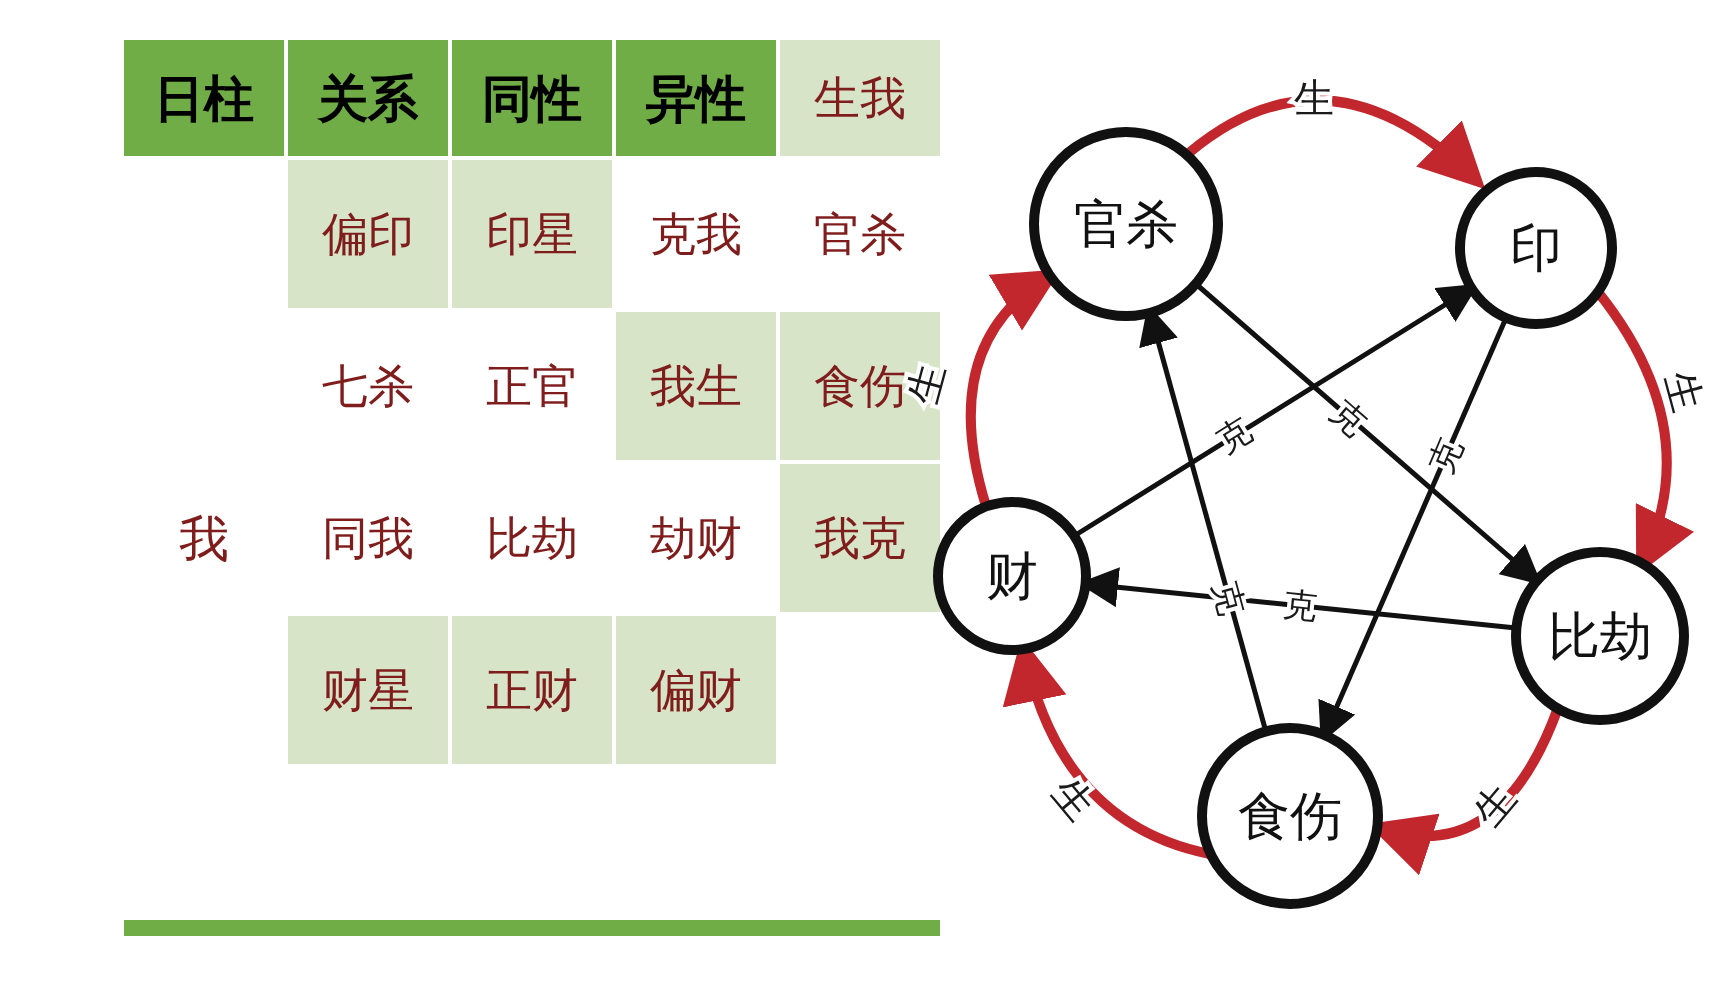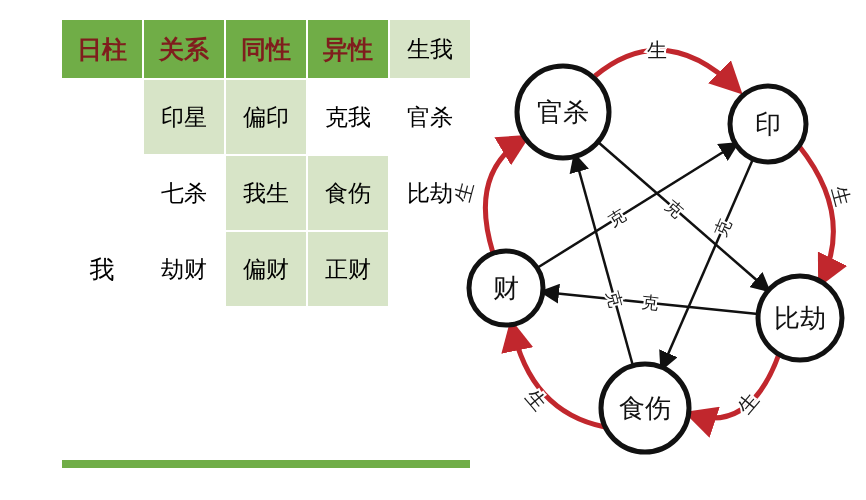--- a/index.html
+++ b/index.html
@@ -19,7 +19,7 @@
     gap:2px;
   }
   .tg-table .th{
-    background:#70ad47;color:#7f1d1d;font-weight:bold;font-size:25px;
+    background:#70ad47;color:#000000;font-weight:bold;font-size:25px;
     display:flex;align-items:center;justify-content:center;
   }
   .tg-table .c{

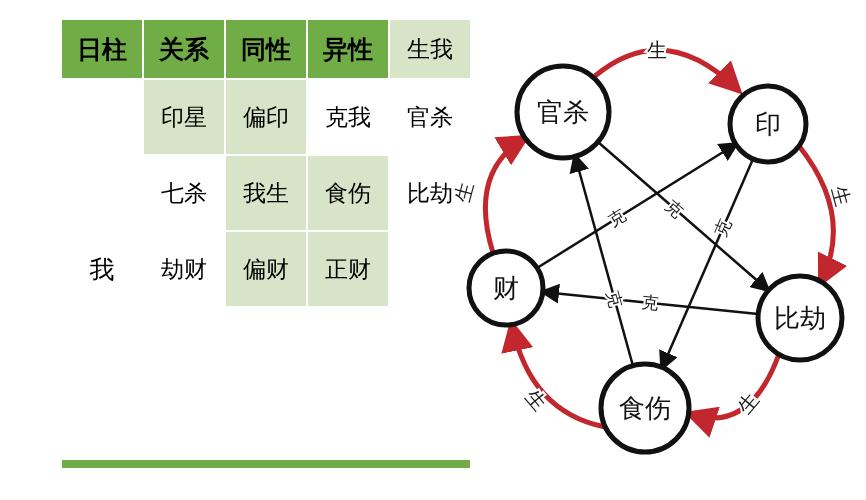--- a/index.html
+++ b/index.html
@@ -23,7 +23,7 @@
     display:flex;align-items:center;justify-content:center;
   }
   .tg-table .c{
-    background:#ffffff;color:#000000;font-size:23px;
+    background:#ffffff;color:#7f1d1d;font-size:23px;
     display:flex;align-items:center;justify-content:center;
   }
   .tg-table .band{background:#d7e4c7;}

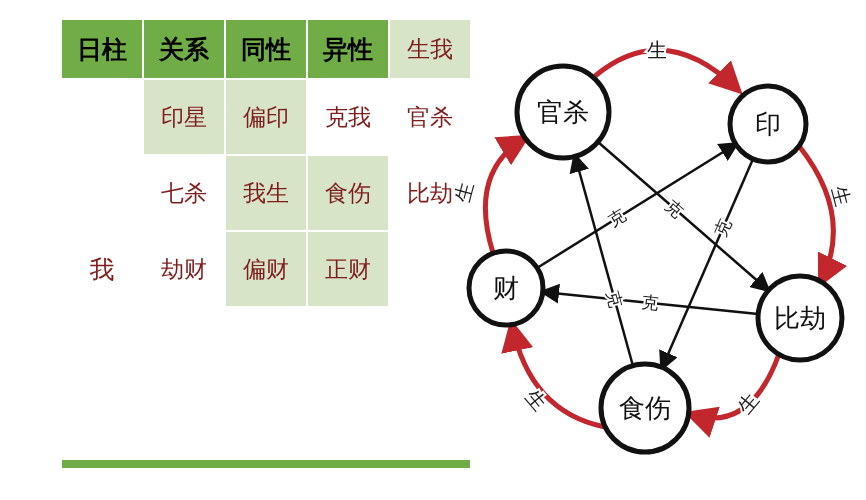--- a/index.html
+++ b/index.html
@@ -66,8 +66,8 @@
     <div class="c me">我</div>
 
     <div class="c band">生我</div>
+    <div class="c band">偏印</div>
     <div class="c band">印星</div>
-    <div class="c band">偏印</div>
 
     <div class="c">克我</div>
     <div class="c">官杀</div>

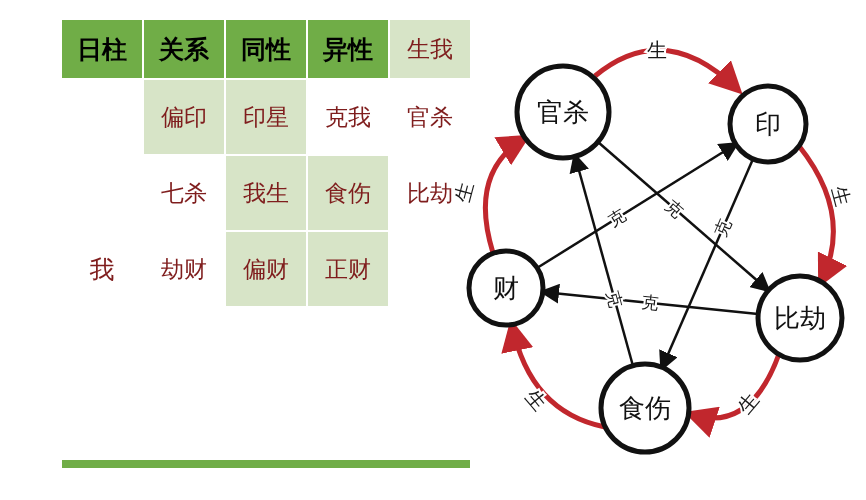--- a/index.html
+++ b/index.html
@@ -72,6 +72,7 @@
     <div class="c">克我</div>
     <div class="c">官杀</div>
     <div class="c">七杀</div>
+    <div class="c">正官</div>
 
     <div class="c band">我生</div>
     <div class="c band">食伤</div>

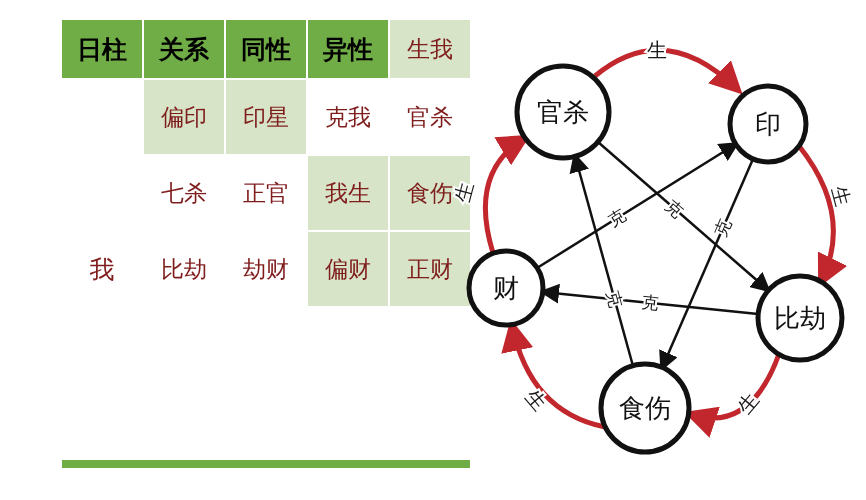--- a/index.html
+++ b/index.html
@@ -77,6 +77,7 @@
     <div class="c band">我生</div>
     <div class="c band">食伤</div>
 
+    <div class="c">同我</div>
     <div class="c">比劫</div>
     <div class="c">劫财</div>
 

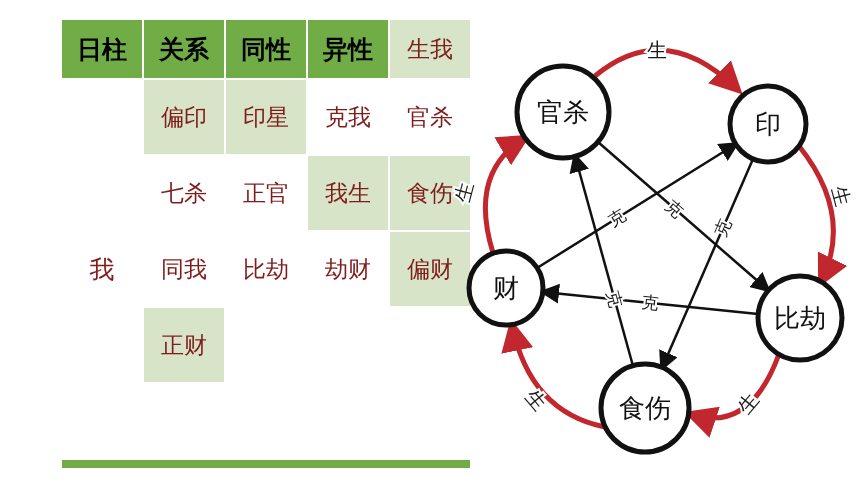--- a/index.html
+++ b/index.html
@@ -81,6 +81,7 @@
     <div class="c">比劫</div>
     <div class="c">劫财</div>
 
+    <div class="c band">我克</div>
     <div class="c band">偏财</div>
     <div class="c band">正财</div>
 

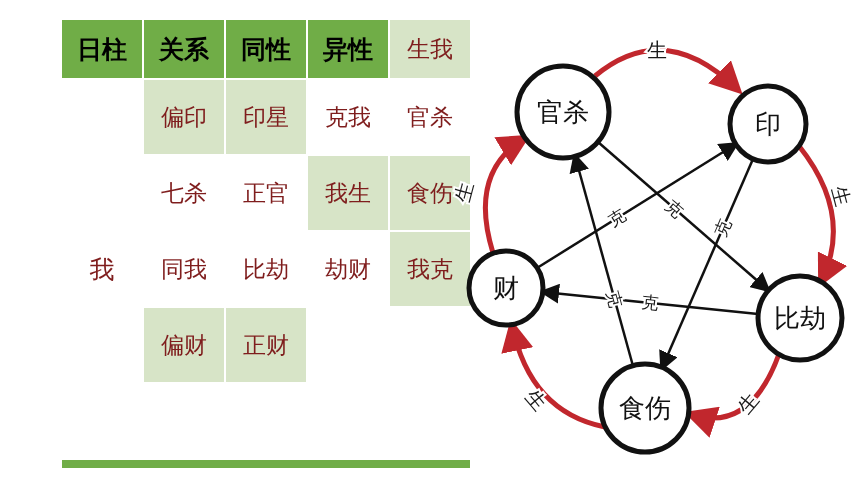--- a/index.html
+++ b/index.html
@@ -82,6 +82,7 @@
     <div class="c">劫财</div>
 
     <div class="c band">我克</div>
+    <div class="c band">财星</div>
     <div class="c band">偏财</div>
     <div class="c band">正财</div>
 

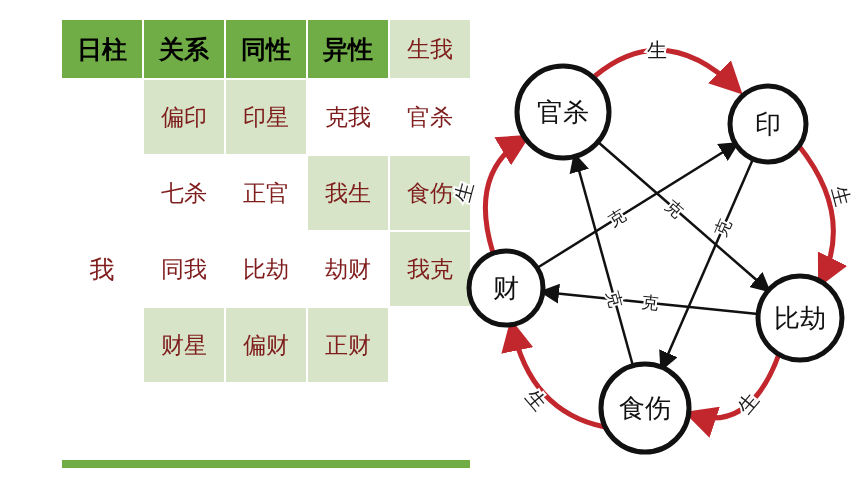--- a/index.html
+++ b/index.html
@@ -83,8 +83,8 @@
 
     <div class="c band">我克</div>
     <div class="c band">财星</div>
+    <div class="c band">正财</div>
     <div class="c band">偏财</div>
-    <div class="c band">正财</div>
 
     <div class="strip"></div>
   </div>

